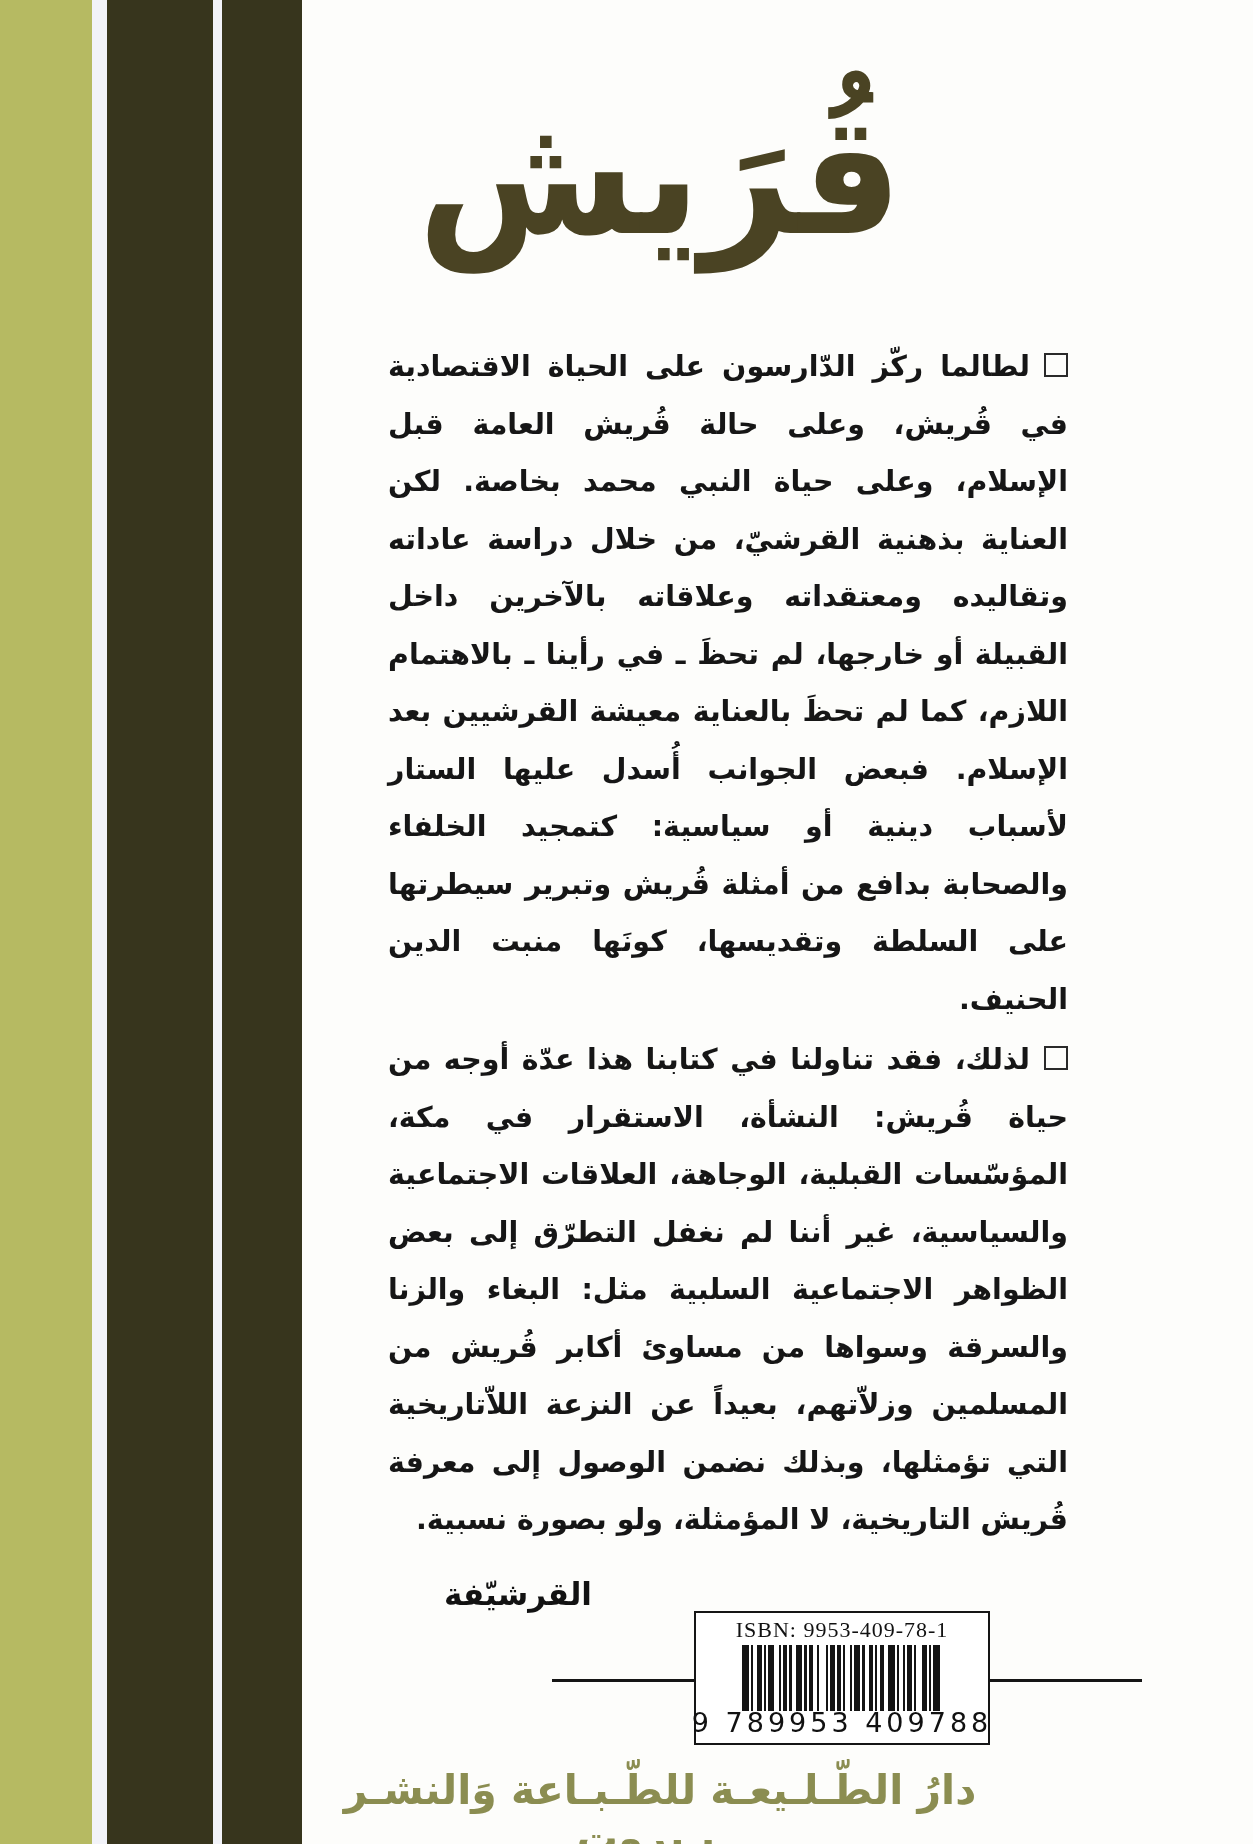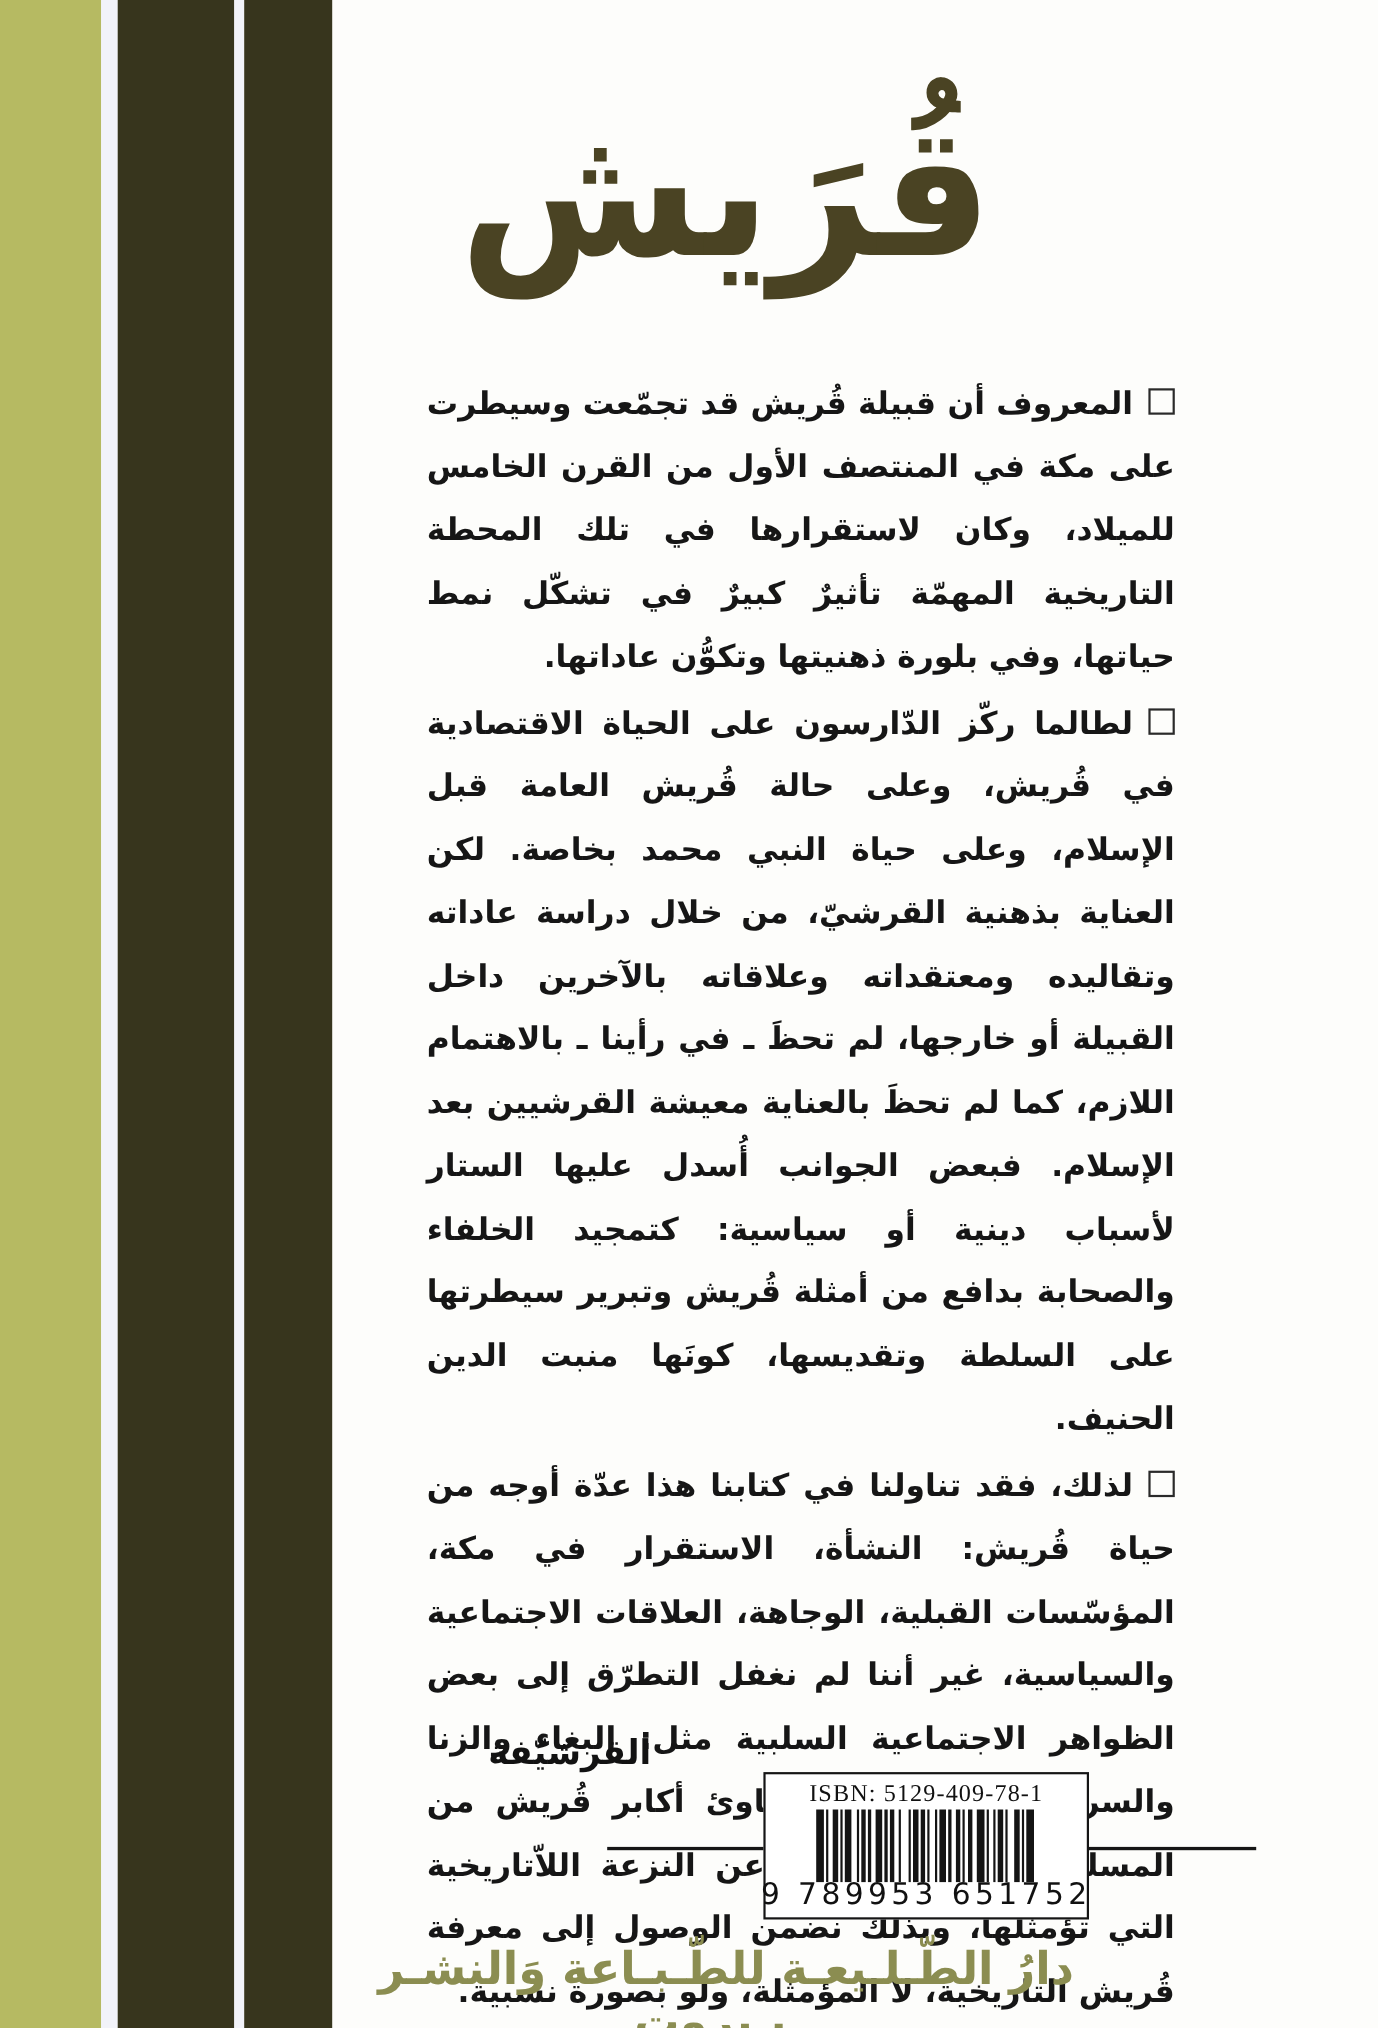--- a/index.html
+++ b/index.html
@@ -91,7 +91,6 @@
 </div>
 
 <div class="body-col">
-  <p><span class="sq"></span><span>المعروف أن قبيلة قُريش قد تجمّعت وسيطرت على مكة في المنتصف الأول من القرن الخامس للميلاد، وكان لاستقرارها في تلك المحطة التاريخية المهمّة تأثيرٌ كبيرٌ في تشكّل نمط حياتها، وفي بلورة ذهنيتها وتكوُّن عاداتها.</span></p>
   <p><span class="sq"></span><span>لطالما ركّز الدّارسون على الحياة الاقتصادية في قُريش، وعلى حالة قُريش العامة قبل الإسلام، وعلى حياة النبي محمد بخاصة. لكن العناية بذهنية القرشيّ، من خلال دراسة عاداته وتقاليده ومعتقداته وعلاقاته بالآخرين داخل القبيلة أو خارجها، لم تحظَ ـ في رأينا ـ بالاهتمام اللازم، كما لم تحظَ بالعناية معيشة القرشيين بعد الإسلام. فبعض الجوانب أُسدل عليها الستار لأسباب دينية أو سياسية: كتمجيد الخلفاء والصحابة بدافع من أمثلة قُريش وتبرير سيطرتها على السلطة وتقديسها، كونَها منبت الدين الحنيف.</span></p>
   <p><span class="sq"></span><span>لذلك، فقد تناولنا في كتابنا هذا عدّة أوجه من حياة قُريش: النشأة، الاستقرار في مكة، المؤسّسات القبلية، الوجاهة، العلاقات الاجتماعية والسياسية، غير أننا لم نغفل التطرّق إلى بعض الظواهر الاجتماعية السلبية مثل: البغاء والزنا والسرقة وسواها من مساوئ أكابر قُريش من المسلمين وزلاّتهم، بعيداً عن النزعة اللاّتاريخية التي تؤمثلها، وبذلك نضمن الوصول إلى معرفة قُريش التاريخية، لا المؤمثلة، ولو بصورة نسبية.</span></p>
 </div>

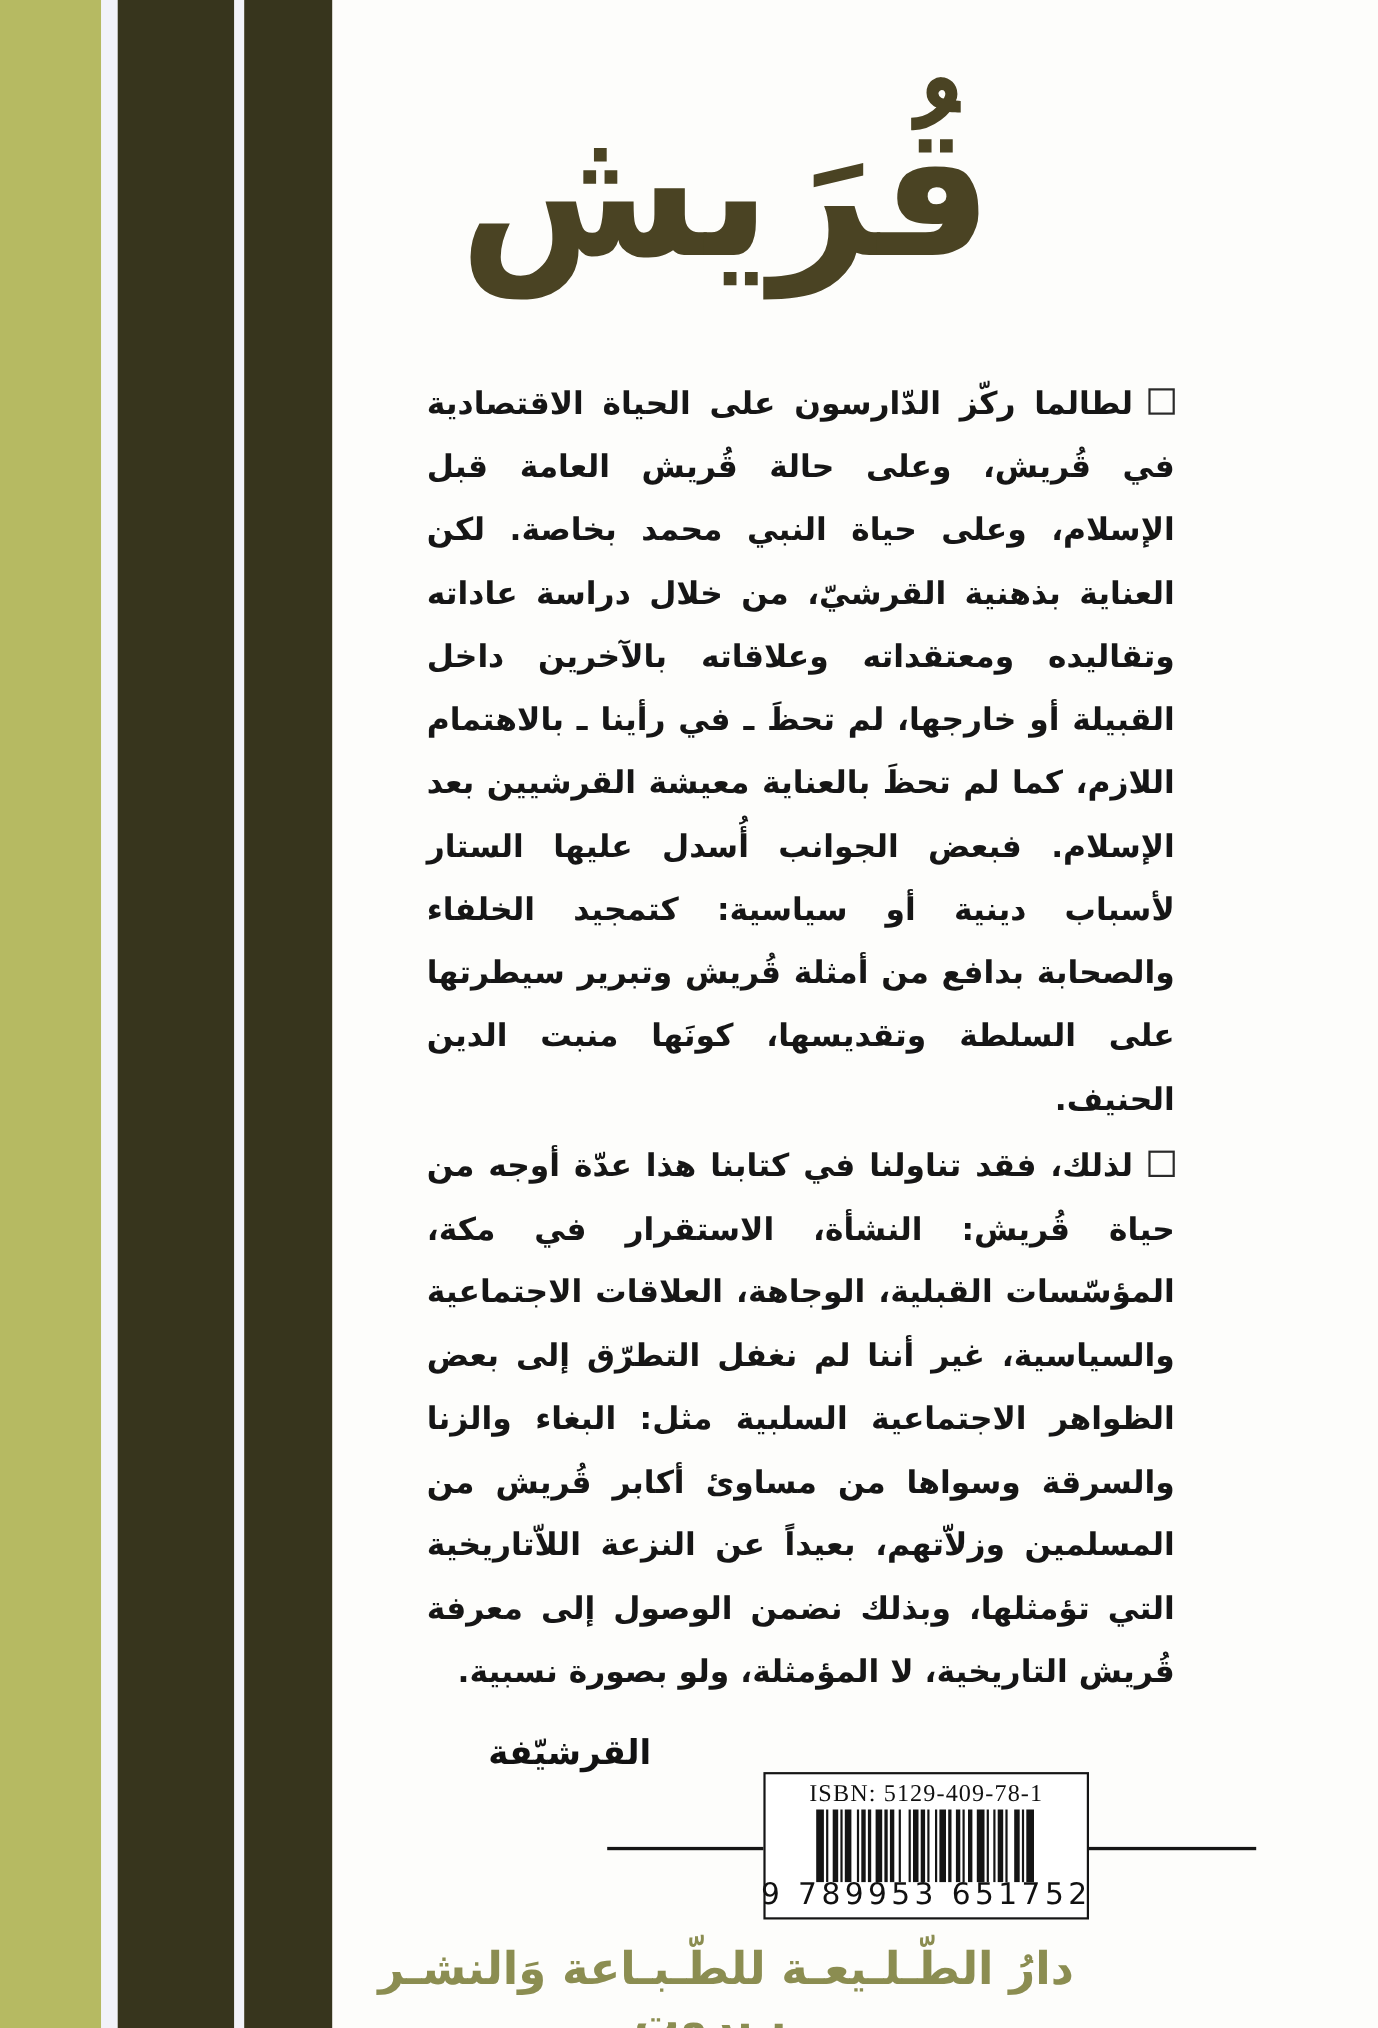--- a/index.html
+++ b/index.html
@@ -99,7 +99,7 @@
 
 <div class="bc-line"></div>
 <div class="bc-box">
-  <div class="bc-isbn">ISBN:  5129-409-78-1</div>
+  <div class="bc-isbn">ISBN:  9953-409-78-1</div>
   <div class="bc-bars">
       <span style="width:6.449999999999999px;background:#141414;"></span>
       <span style="width:2.15px;"></span>

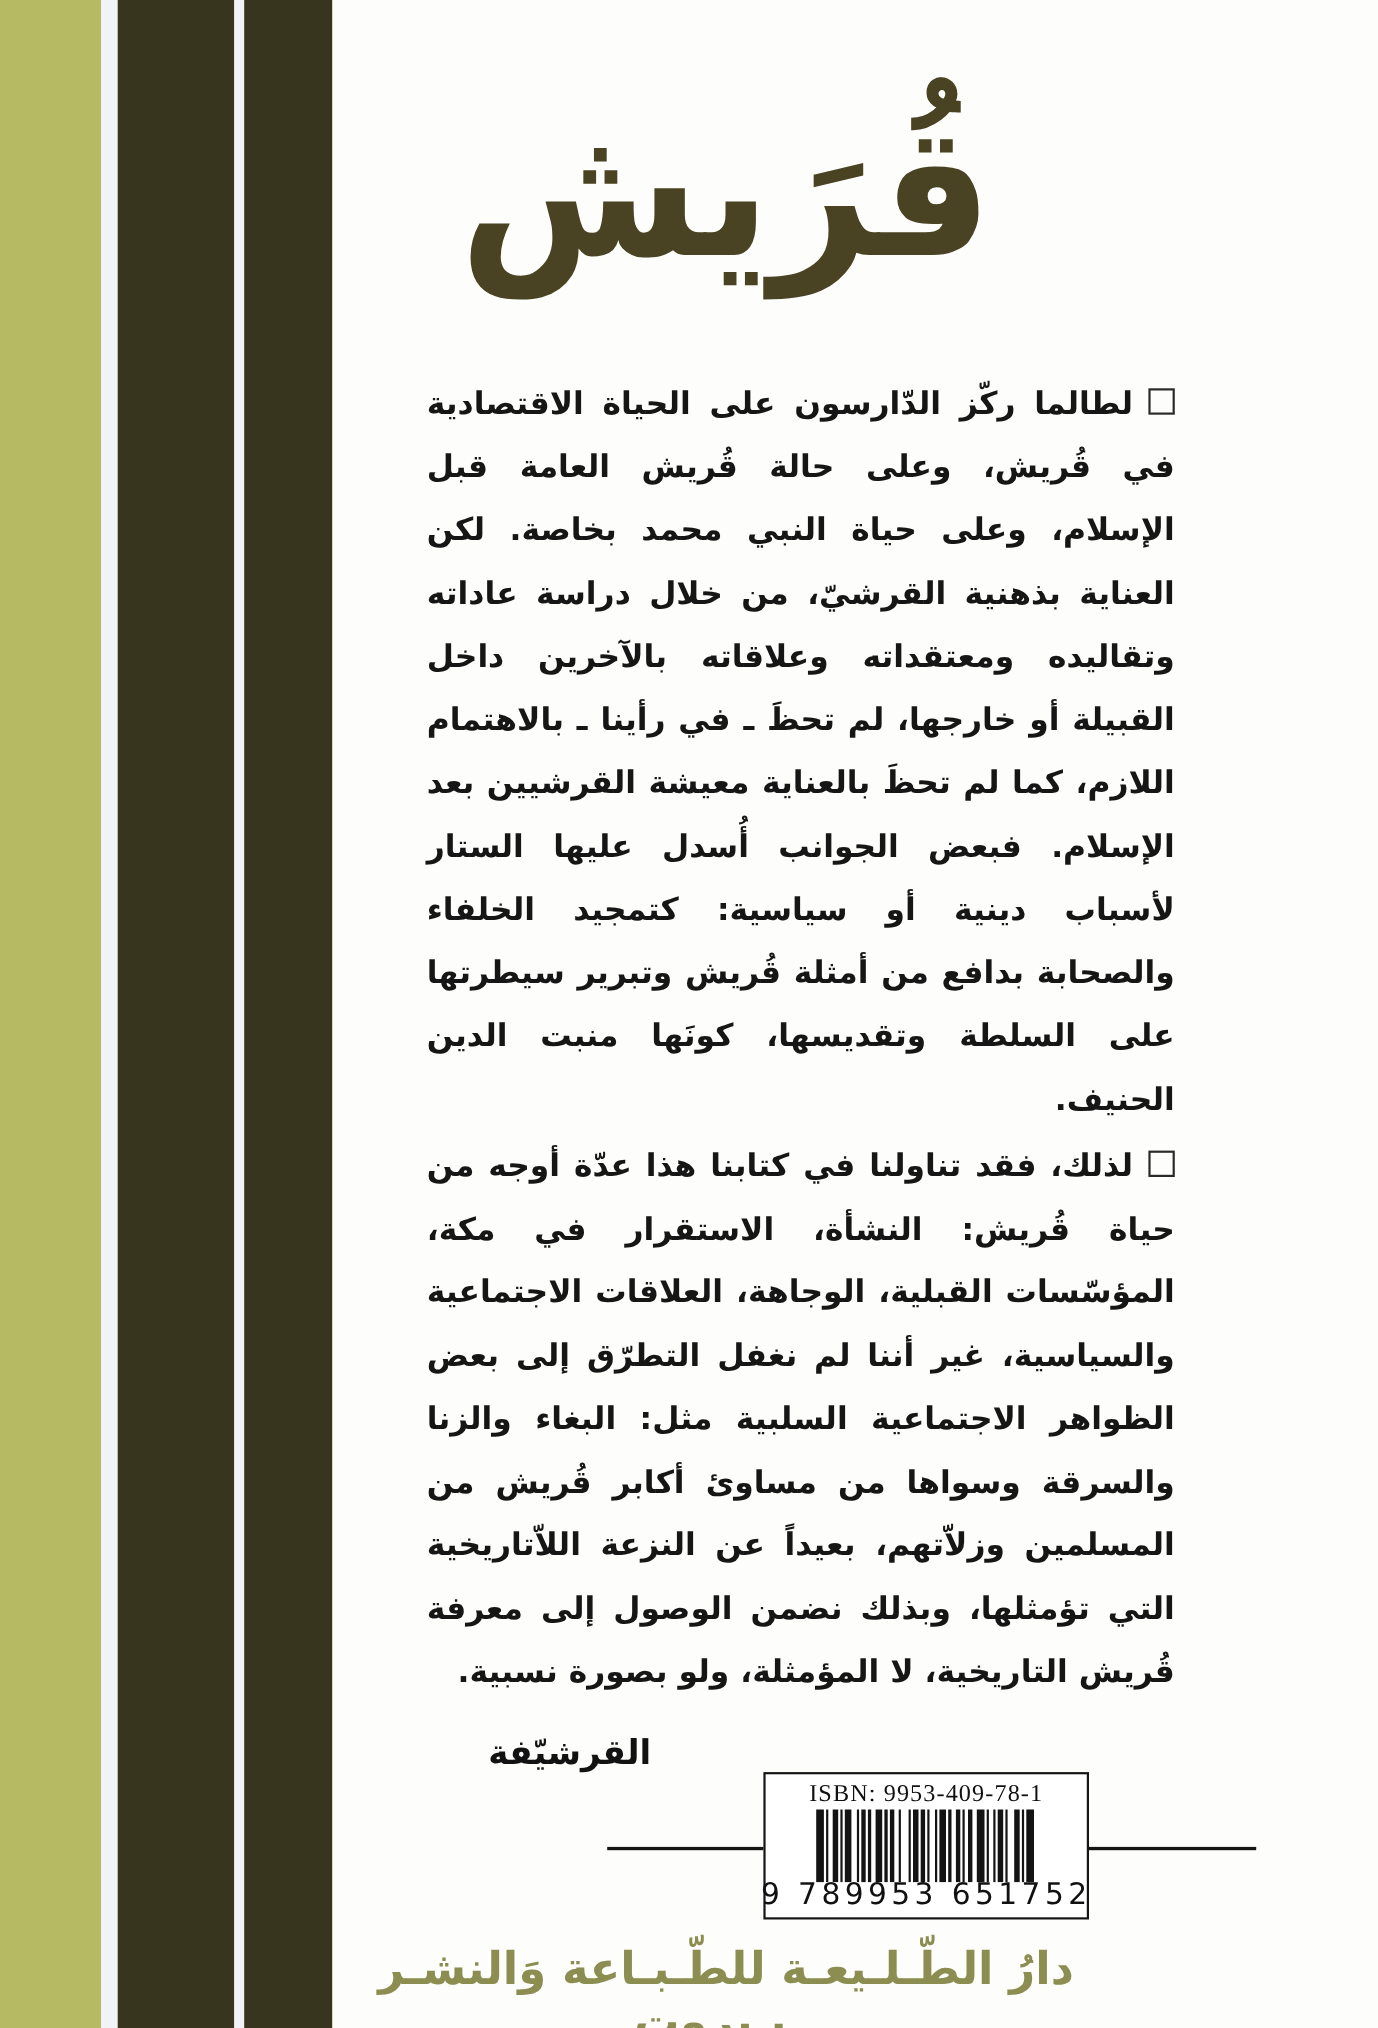--- a/index.html
+++ b/index.html
@@ -162,7 +162,7 @@
       <span style="width:6.449999999999999px;background:#141414;"></span>
       <span style="width:2.15px;"></span>
     </div>
-  <div class="bc-digits">9 789953 651752</div>
+  <div class="bc-digits">9 789953 409788</div>
 </div>
 
 <div class="publisher">دارُ الطّـلـيعـة للطّـبـاعة وَالنشـر ـ بـيروت</div>

